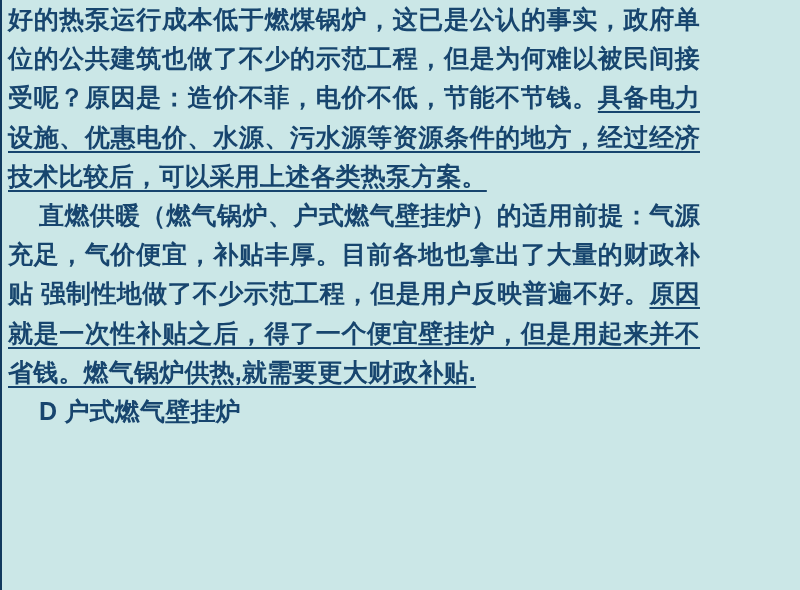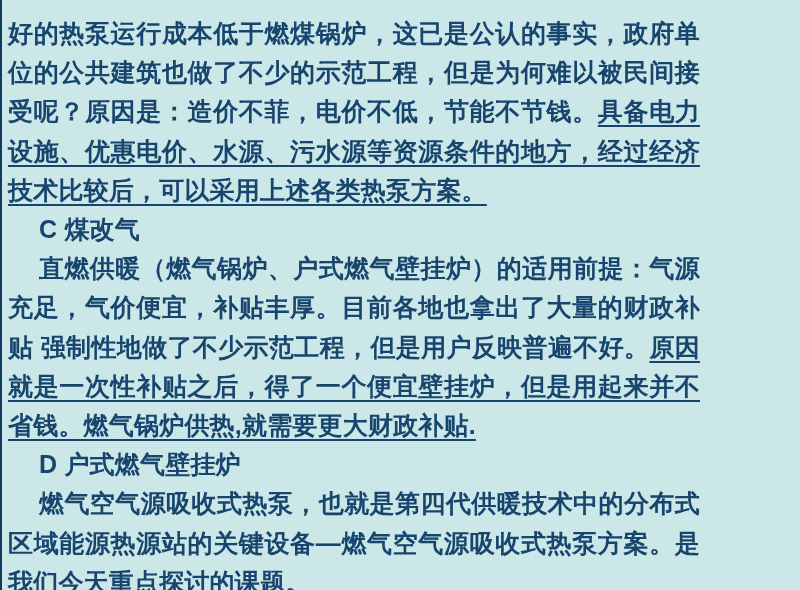--- a/index.html
+++ b/index.html
@@ -17,7 +17,7 @@
     box-sizing: border-box;
     width: 708px;
     height: 590px;
-    padding: 14px 8px 0 8px;
+    padding: 0 8px 0 8px;
     background: #cbe7e7;
     font-family: "Liberation Sans", "DejaVu Sans", sans-serif;
     font-weight: bold;

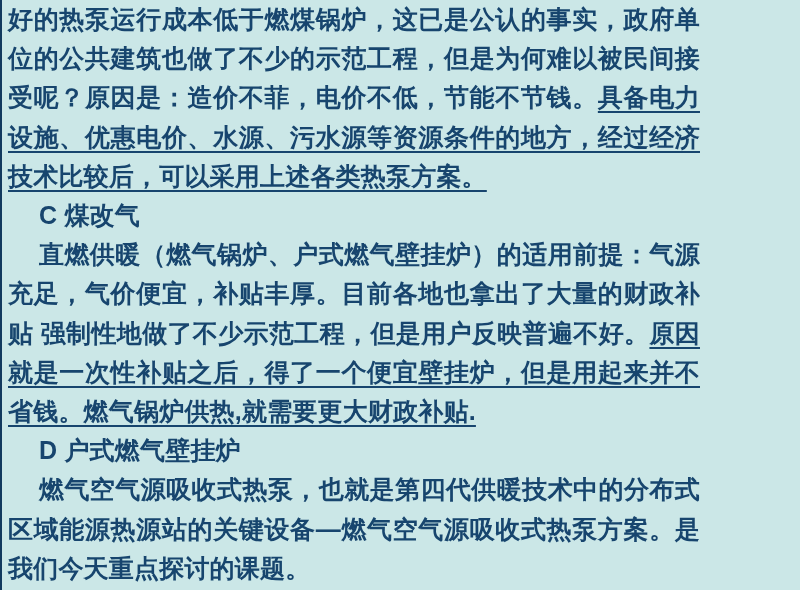--- a/index.html
+++ b/index.html
@@ -55,7 +55,6 @@
 
   <p class="para"><span>好的热泵运行成本低于燃煤锅炉，这已是公认的事实，政府单位的公共建筑也做了不少的示范工程，但是为何难以被民间接受呢？原因是：造价不菲，电价不低，节能不节钱。</span><span class="u">具备电力设施、优惠电价、水源、污水源等资源条件的地方，经过经济技术比较后，可以采用上述各类热泵方案。</span></p>
 
-  <p class="para indent">C 煤改气</p>
 
   <p class="para indent"><span>直燃供暖（燃气锅炉、户式燃气壁挂炉）的适用前提：气源充足，气价便宜，补贴丰厚。目前各地也拿出了大量的财政补贴 强制性地做了不少示范工程，但是用户反映普遍不好。</span><span class="u">原因就是一次性补贴之后，得了一个便宜壁挂炉，但是用起来并不省钱。燃气锅炉供热,就需要更大财政补贴.</span></p>
 

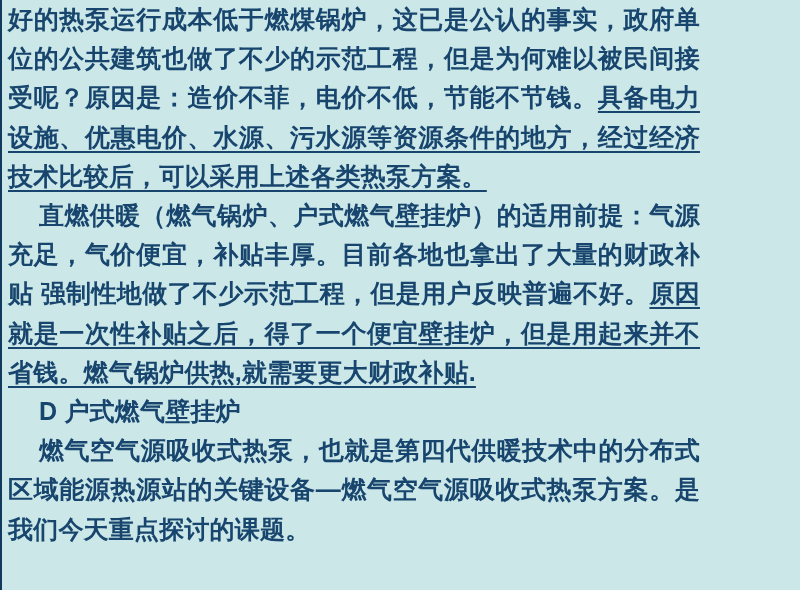--- a/index.html
+++ b/index.html
@@ -60,7 +60,6 @@
 
   <p class="para indent">D 户式燃气壁挂炉</p>
 
-  <p class="para indent"><span>燃气空气源吸收式热泵，也就是第四代供暖技术中的分布式区域能源热源站的关键设备—燃气空气源吸收式热泵方案。是我们今天重点探讨的课题。</span></p>
 </div>
 
 </body></html>

